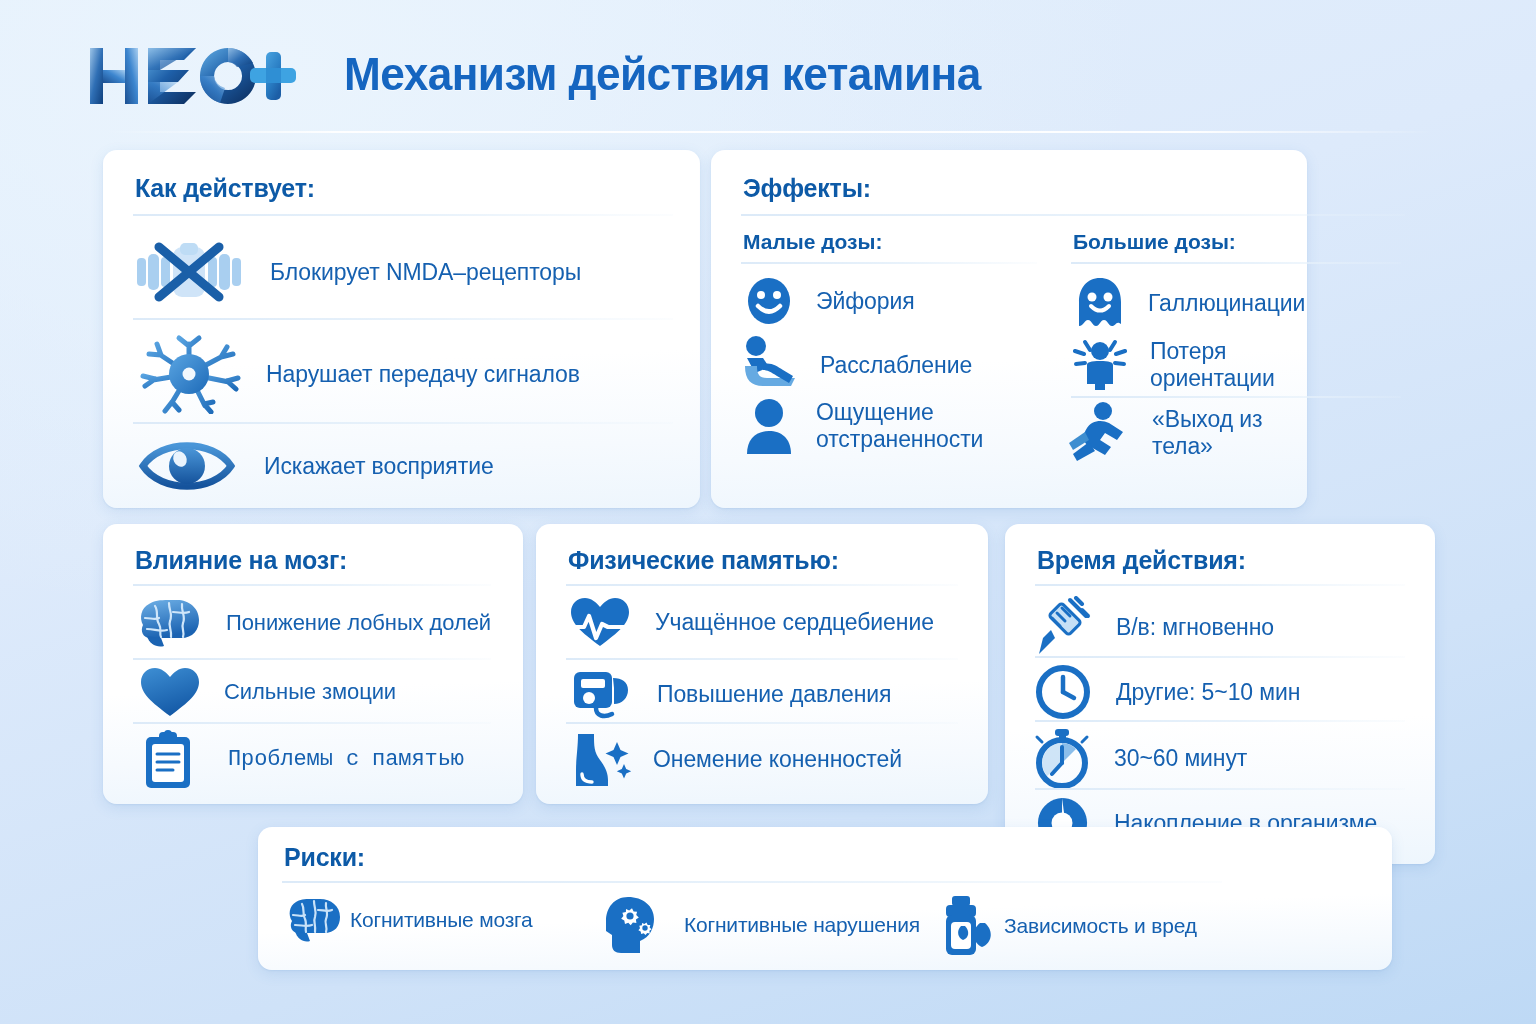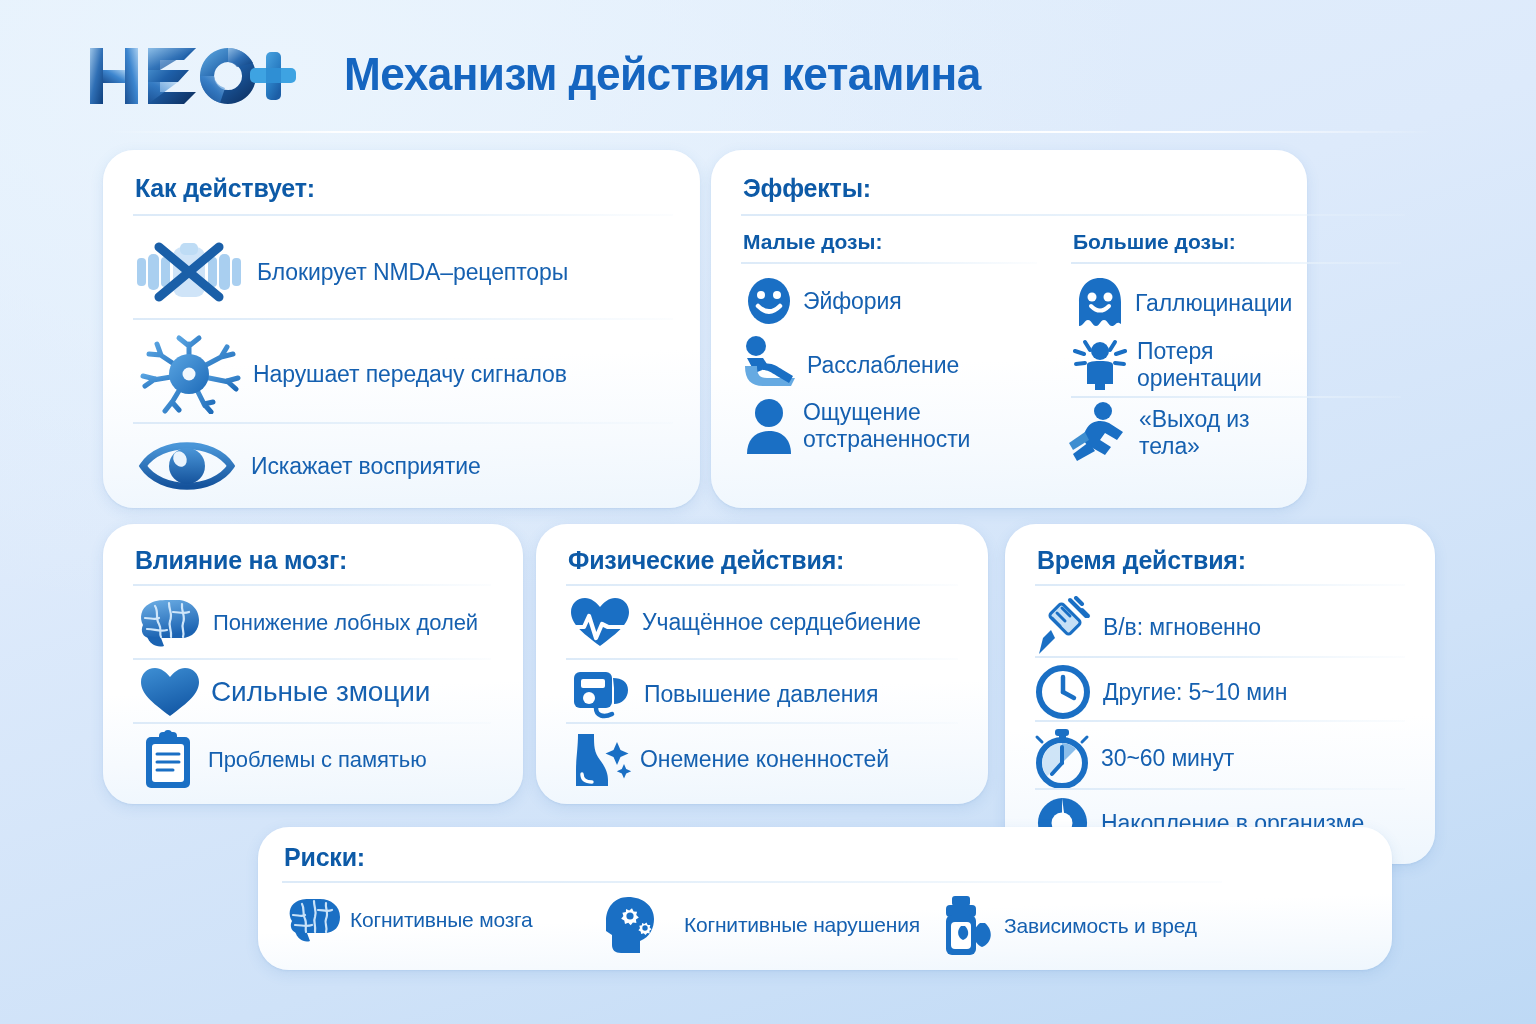--- a/index.html
+++ b/index.html
@@ -56,7 +56,7 @@
   .card {
     position: absolute;
     background: linear-gradient(178deg, #ffffff 0%, #ffffff 58%, #f6fafe 82%, #eef6fd 100%);
-    border-radius: 31px;
+    border-radius: 14px;
     box-shadow: 0 4px 14px rgba(60,120,190,0.13), 0 1px 2px rgba(60,120,190,0.10);
   }
 

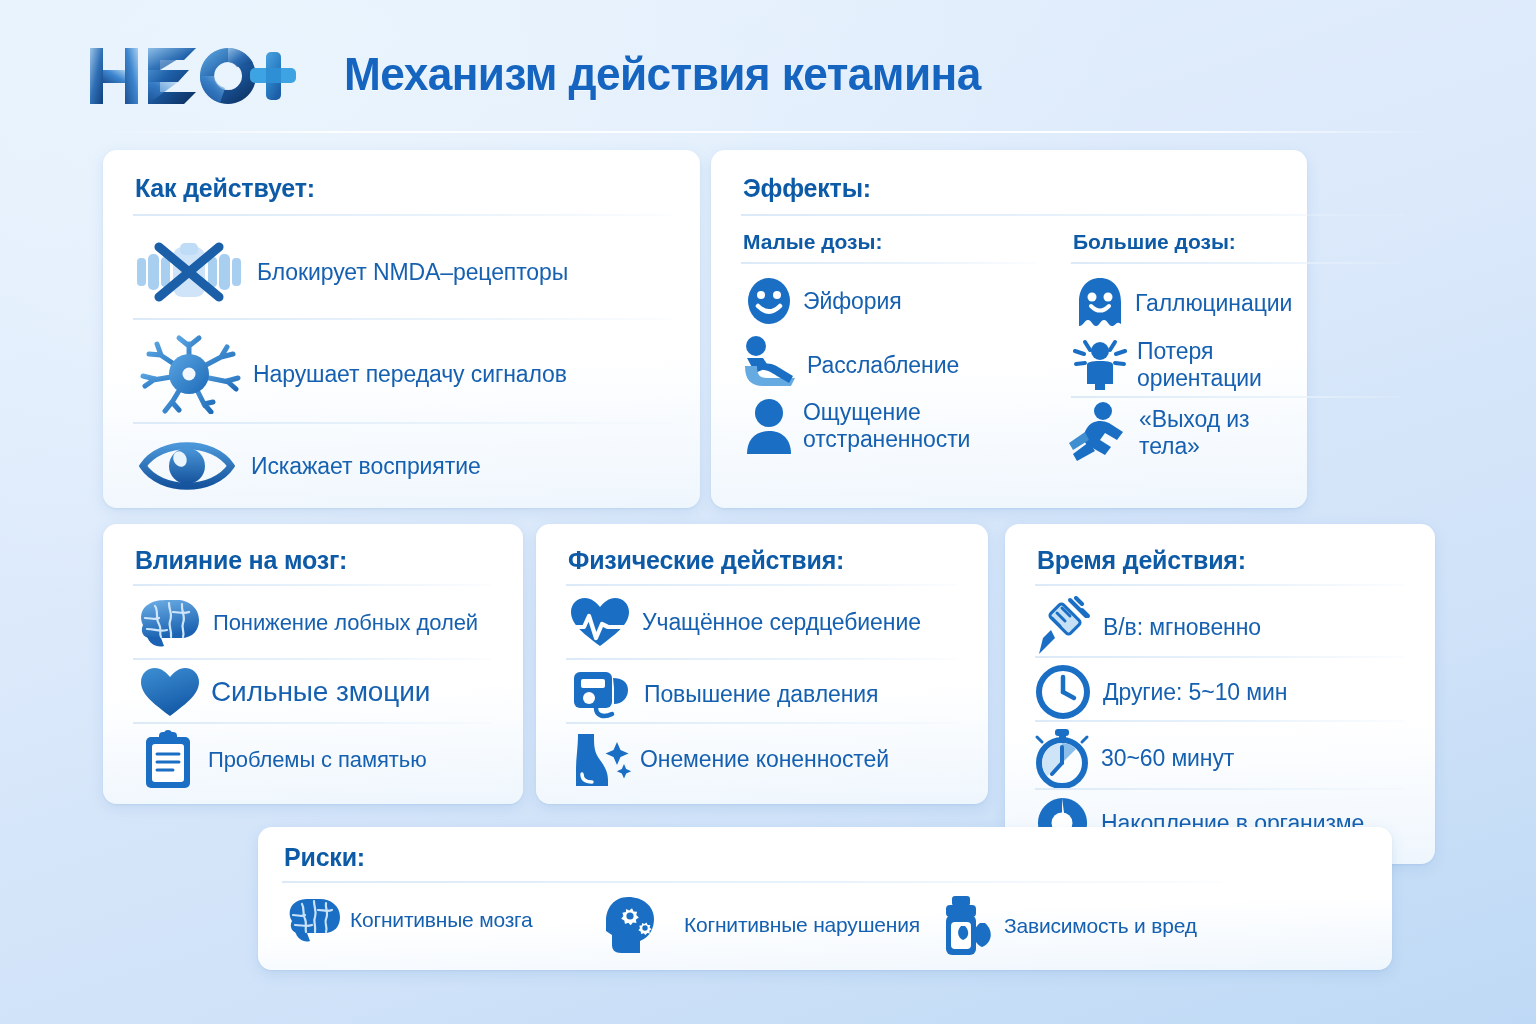--- a/index.html
+++ b/index.html
@@ -79,6 +79,7 @@
     position: absolute;
     display: flex;
     align-items: center;
+    gap: 13px;
   }
   .row .ico {
     flex: 0 0 auto;

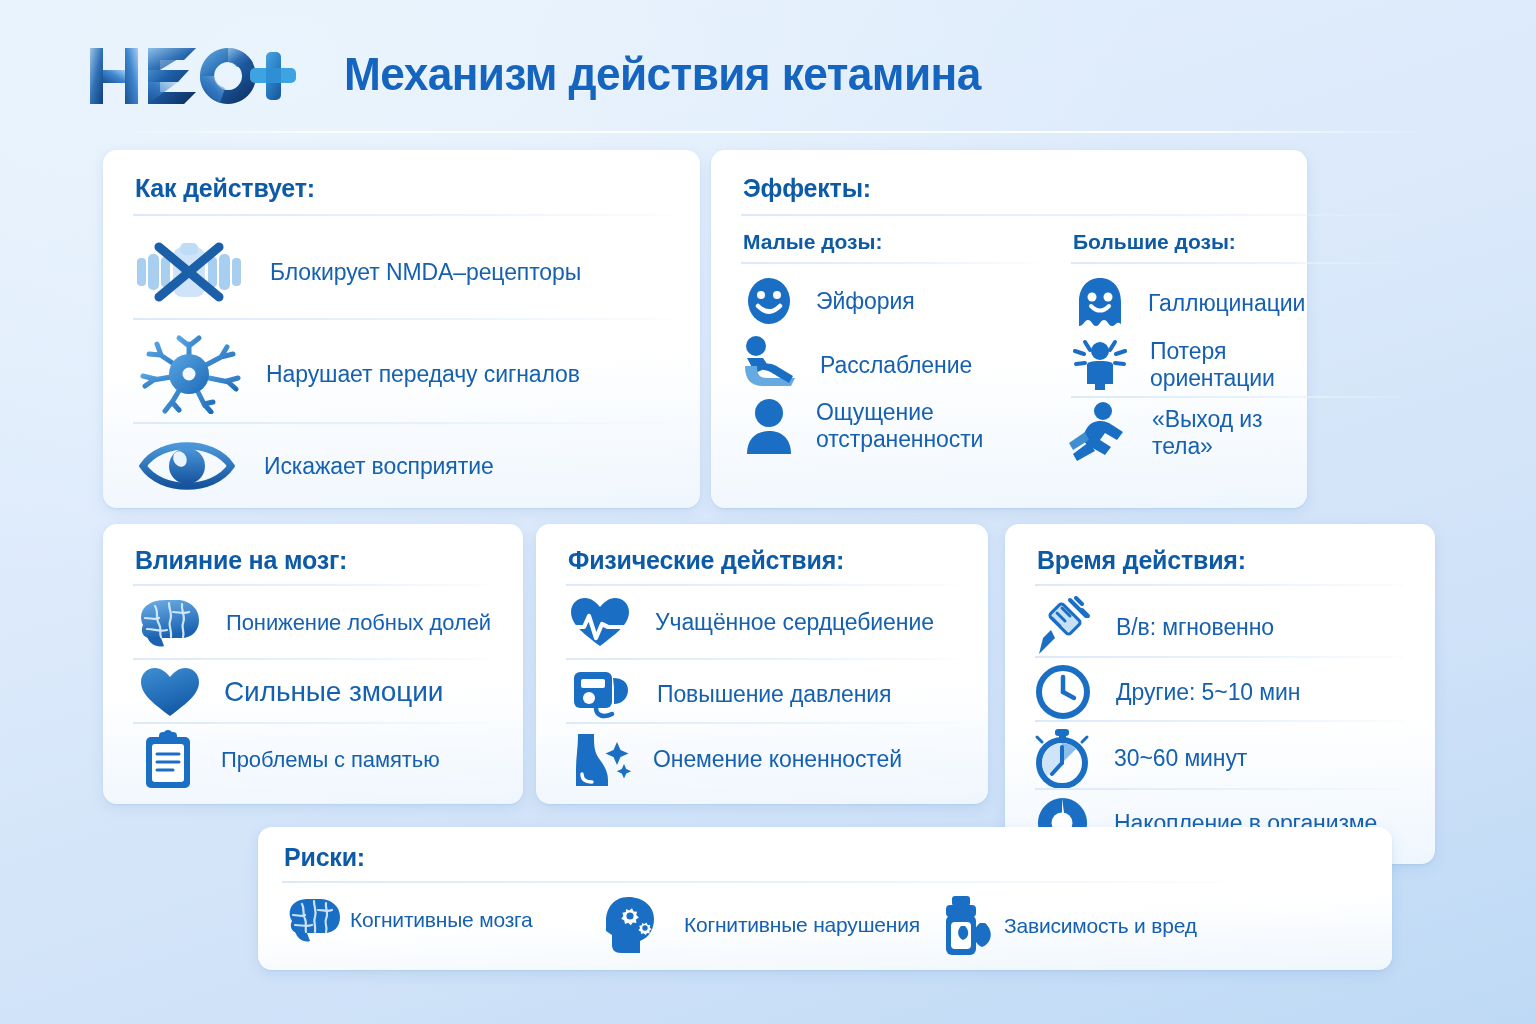--- a/index.html
+++ b/index.html
@@ -413,7 +413,7 @@
 </div>
 
 <div class="card" id="card-physical">
-  <div class="card-title" style="left:32px; top:22px;">Физические действия:</div>
+  <div class="card-title" style="left:32px; top:22px;">Физические памятью:</div>
   <div class="hr" style="left:30px; top:60px; width:392px;"></div>
 
   <div class="row" style="left:32px; top:72px;">

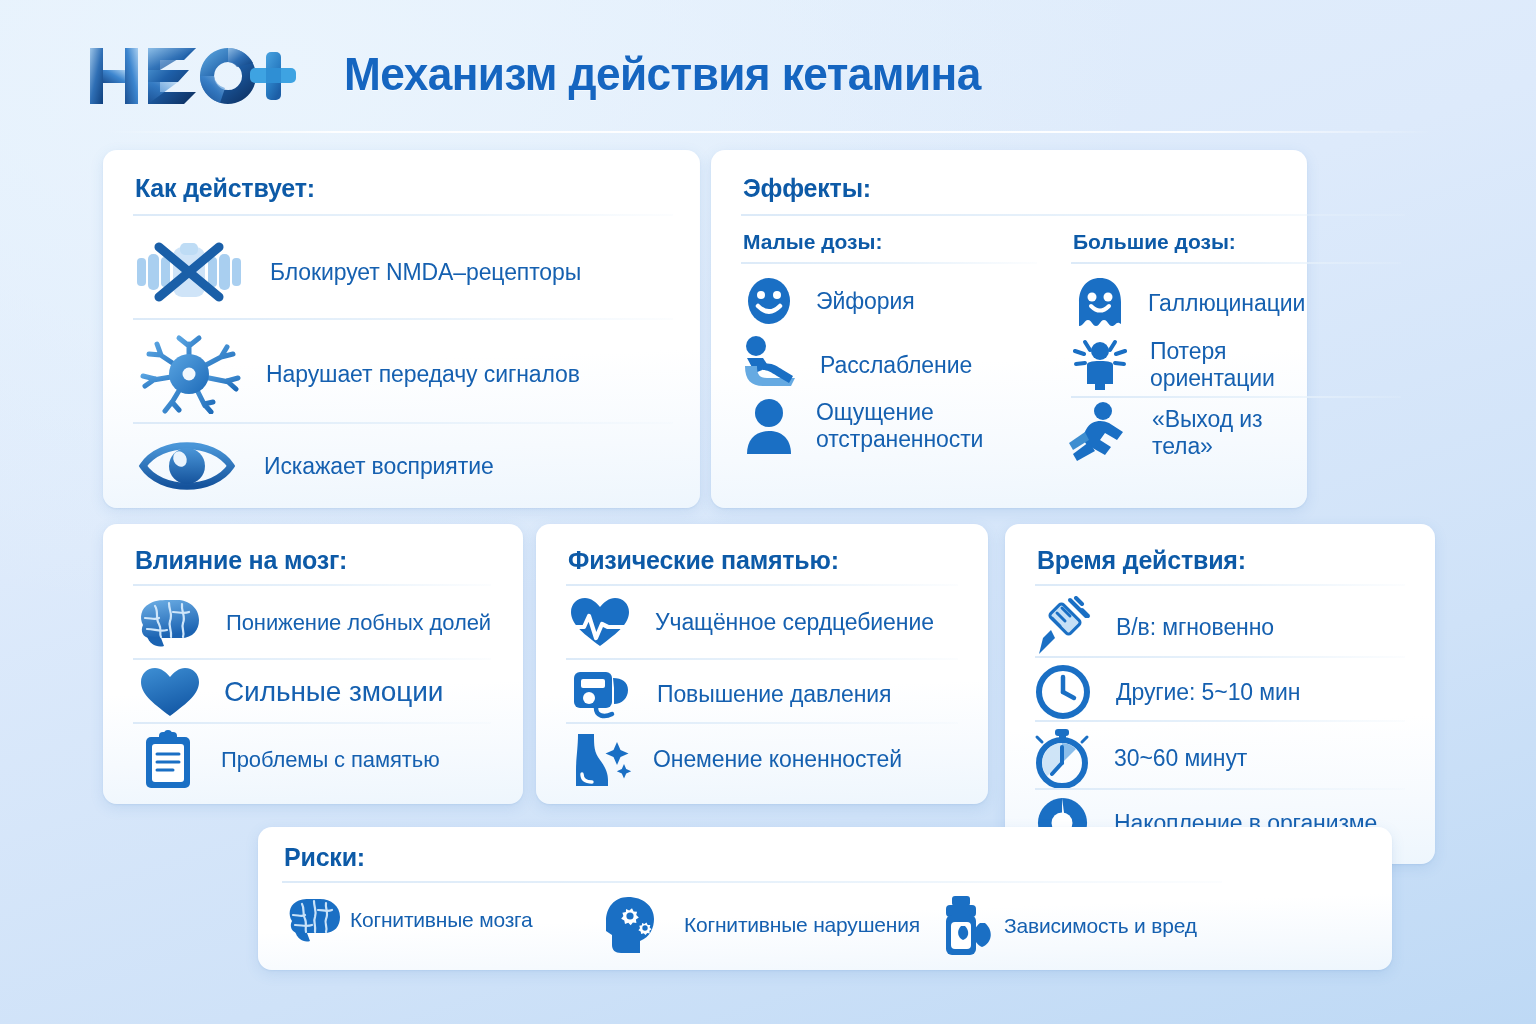--- a/index.html
+++ b/index.html
@@ -389,7 +389,7 @@
         <path d="M31 50 C12 36 2 27 2 16 C2 8 8 2 16 2 C22 2 27 6 31 11 C35 6 40 2 46 2 C54 2 60 8 60 16 C60 27 50 36 31 50 Z" fill="url(#htG)"></path>
       </svg>
     </span>
-    <span class="lbl" style="margin-left:10px; font-size:28px;">Сильные змоции</span>
+    <span class="lbl" style="margin-left:10px; font-size:22px;">Сильные змоции</span>
   </div>
 
   <div class="hr" style="left:30px; top:198px; width:358px;"></div>

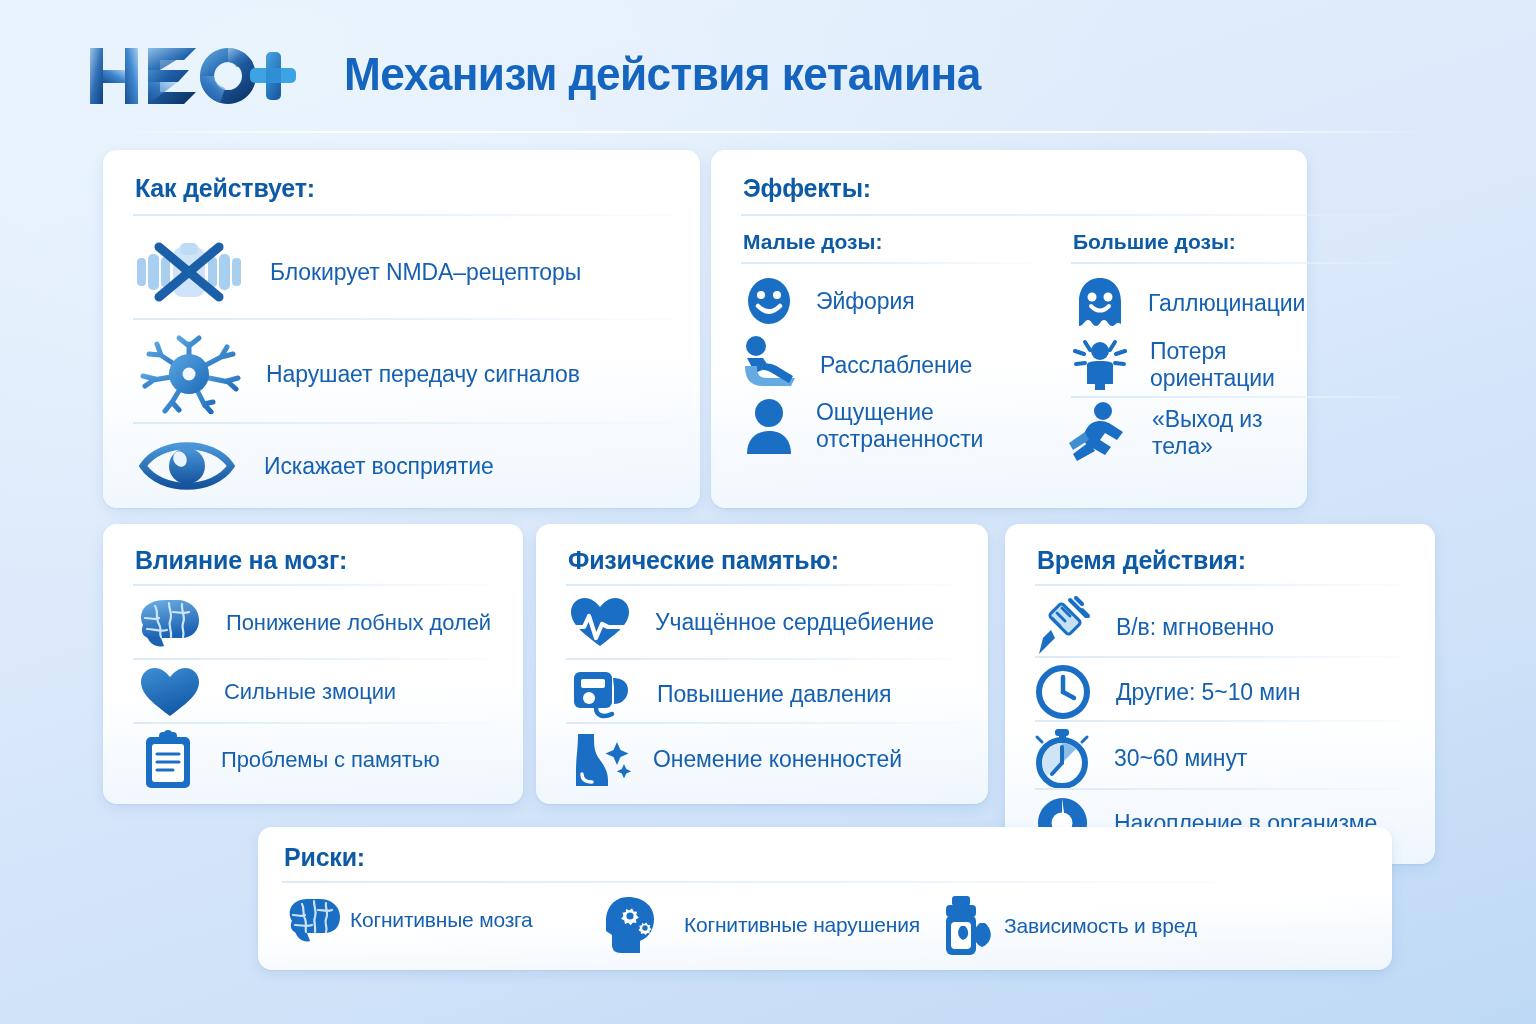--- a/index.html
+++ b/index.html
@@ -408,7 +408,7 @@
         </g>
       </svg>
     </span>
-    <span class="lbl" style="margin-left:15px; font-size:22px;">Проблемы с памятью</span>
+    <span class="lbl" style="margin-left:22px; font-size:22px;font-family:Liberation Mono, monospace;">Проблемы с памятью</span>
   </div>
 </div>
 

